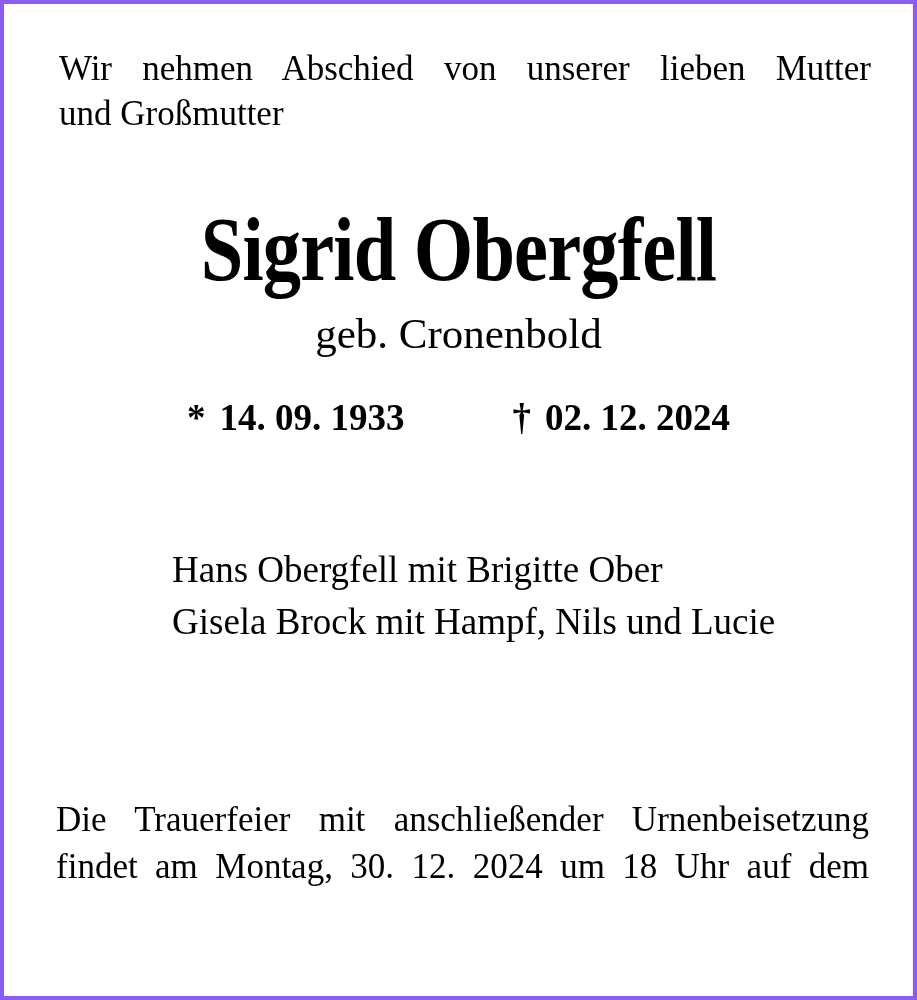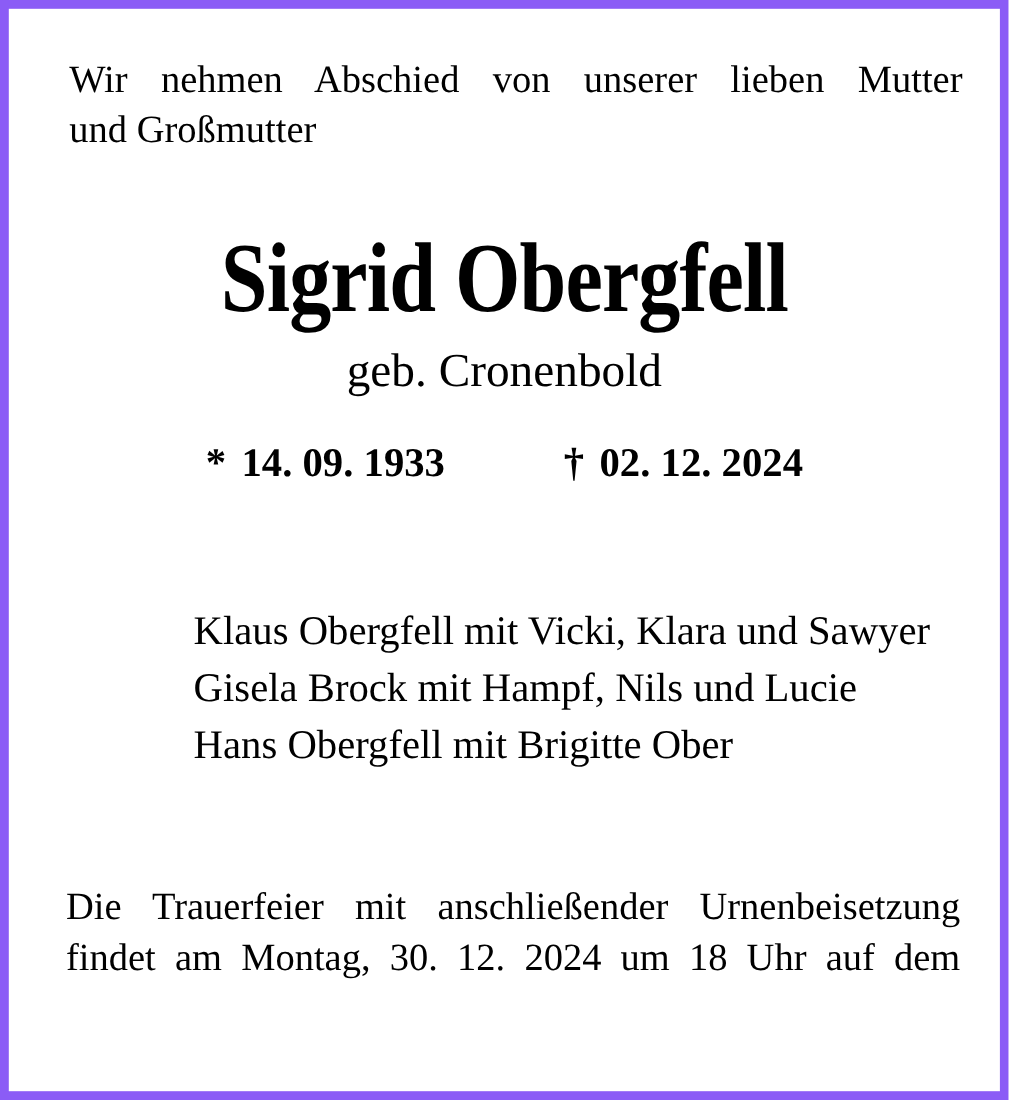--- a/index.html
+++ b/index.html
@@ -13,7 +13,7 @@
     height: 1000px;
     box-sizing: border-box;
     background: #ffffff;
-    border: 8px solid #8b5cf6;
+    border: 4px solid #8b5cf6;
     color: #000000;
     font-family: "Liberation Serif", "DejaVu Serif", serif;
     overflow: hidden;

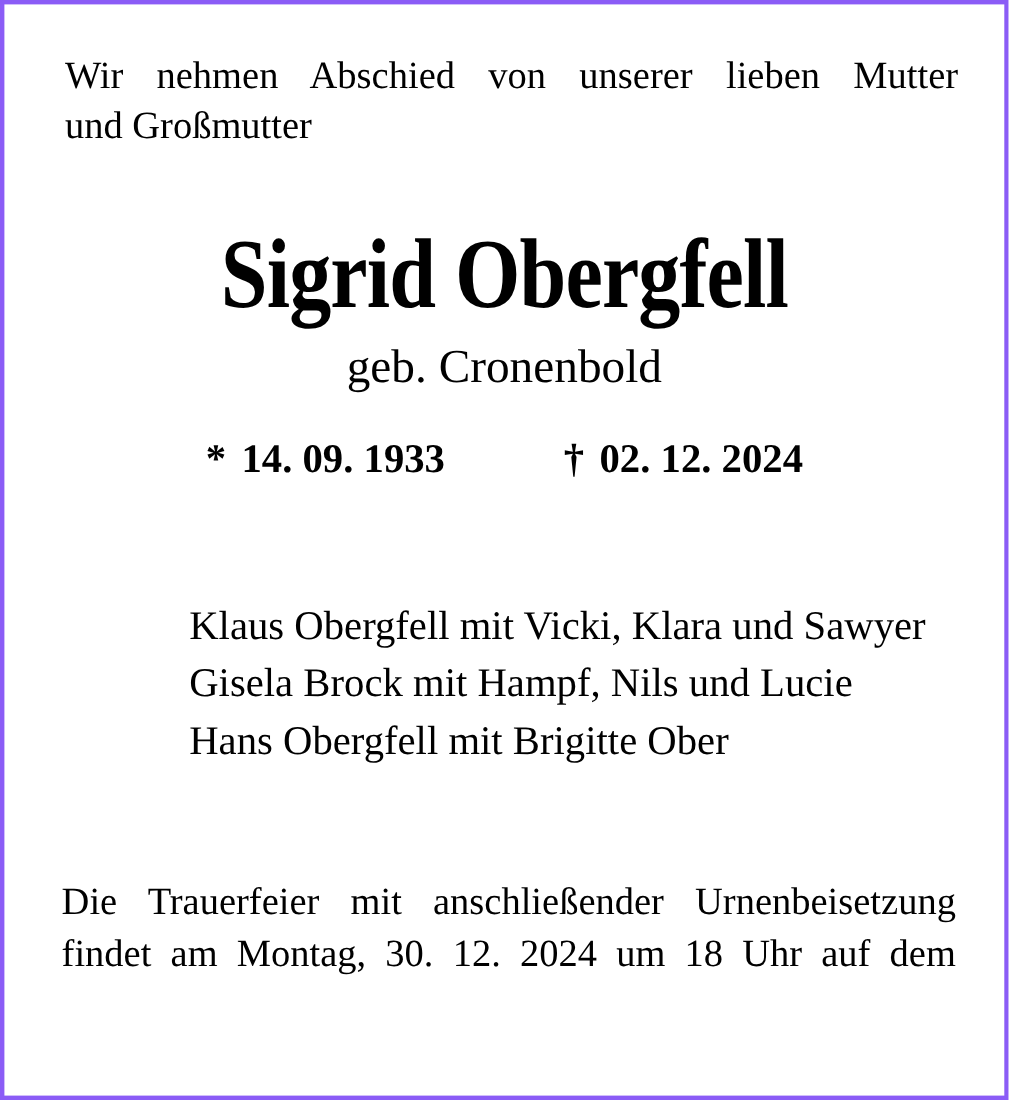--- a/index.html
+++ b/index.html
@@ -112,7 +112,6 @@
   </div>
 
   <div class="mourners">
-    <div>Klaus Obergfell mit Vicki, Klara und Sawyer</div>
     <div>Gisela Brock mit Hampf, Nils und Lucie</div>
     <div>Hans Obergfell mit Brigitte Ober</div>
   </div>

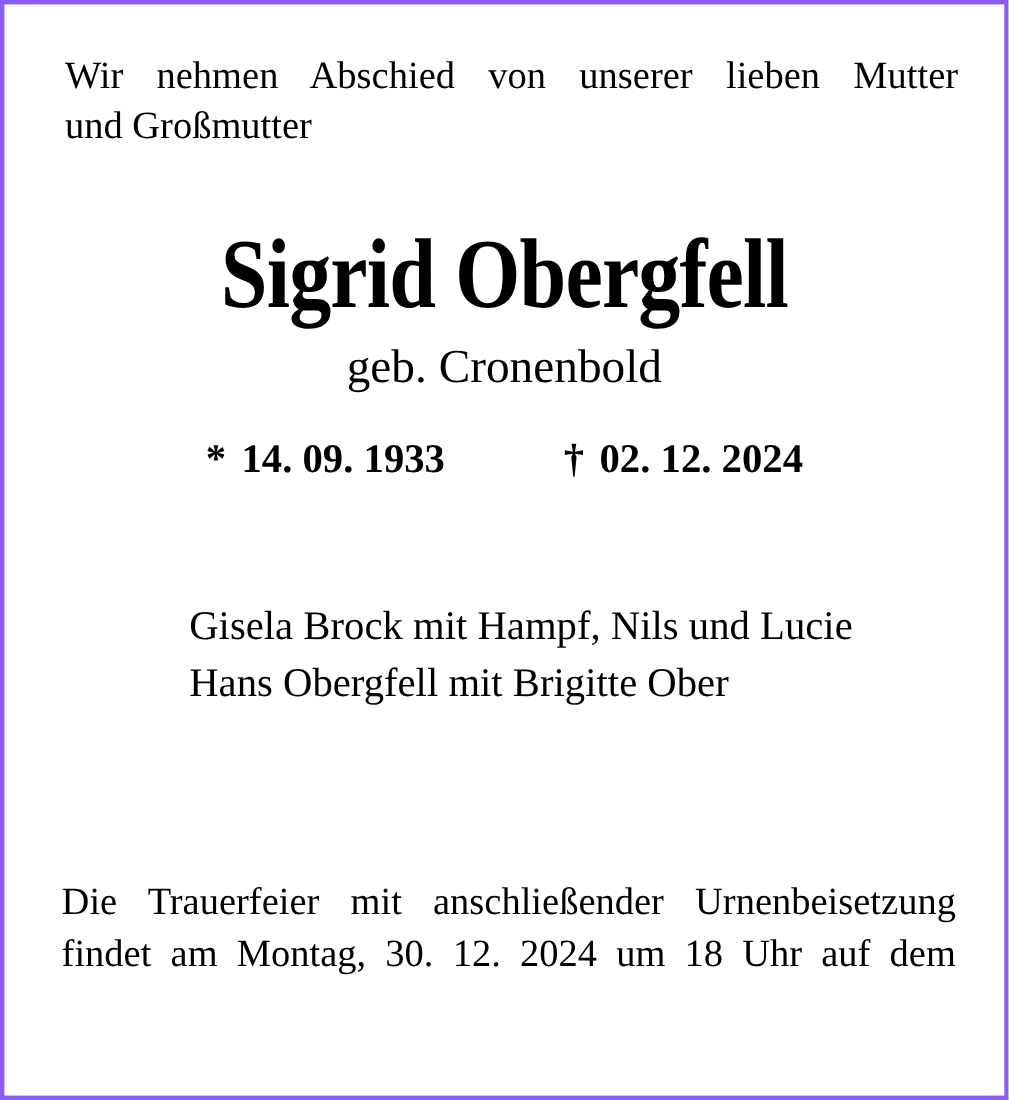--- a/index.html
+++ b/index.html
@@ -112,8 +112,8 @@
   </div>
 
   <div class="mourners">
+    <div>Hans Obergfell mit Brigitte Ober</div>
     <div>Gisela Brock mit Hampf, Nils und Lucie</div>
-    <div>Hans Obergfell mit Brigitte Ober</div>
   </div>
 
   <div class="funeral">

